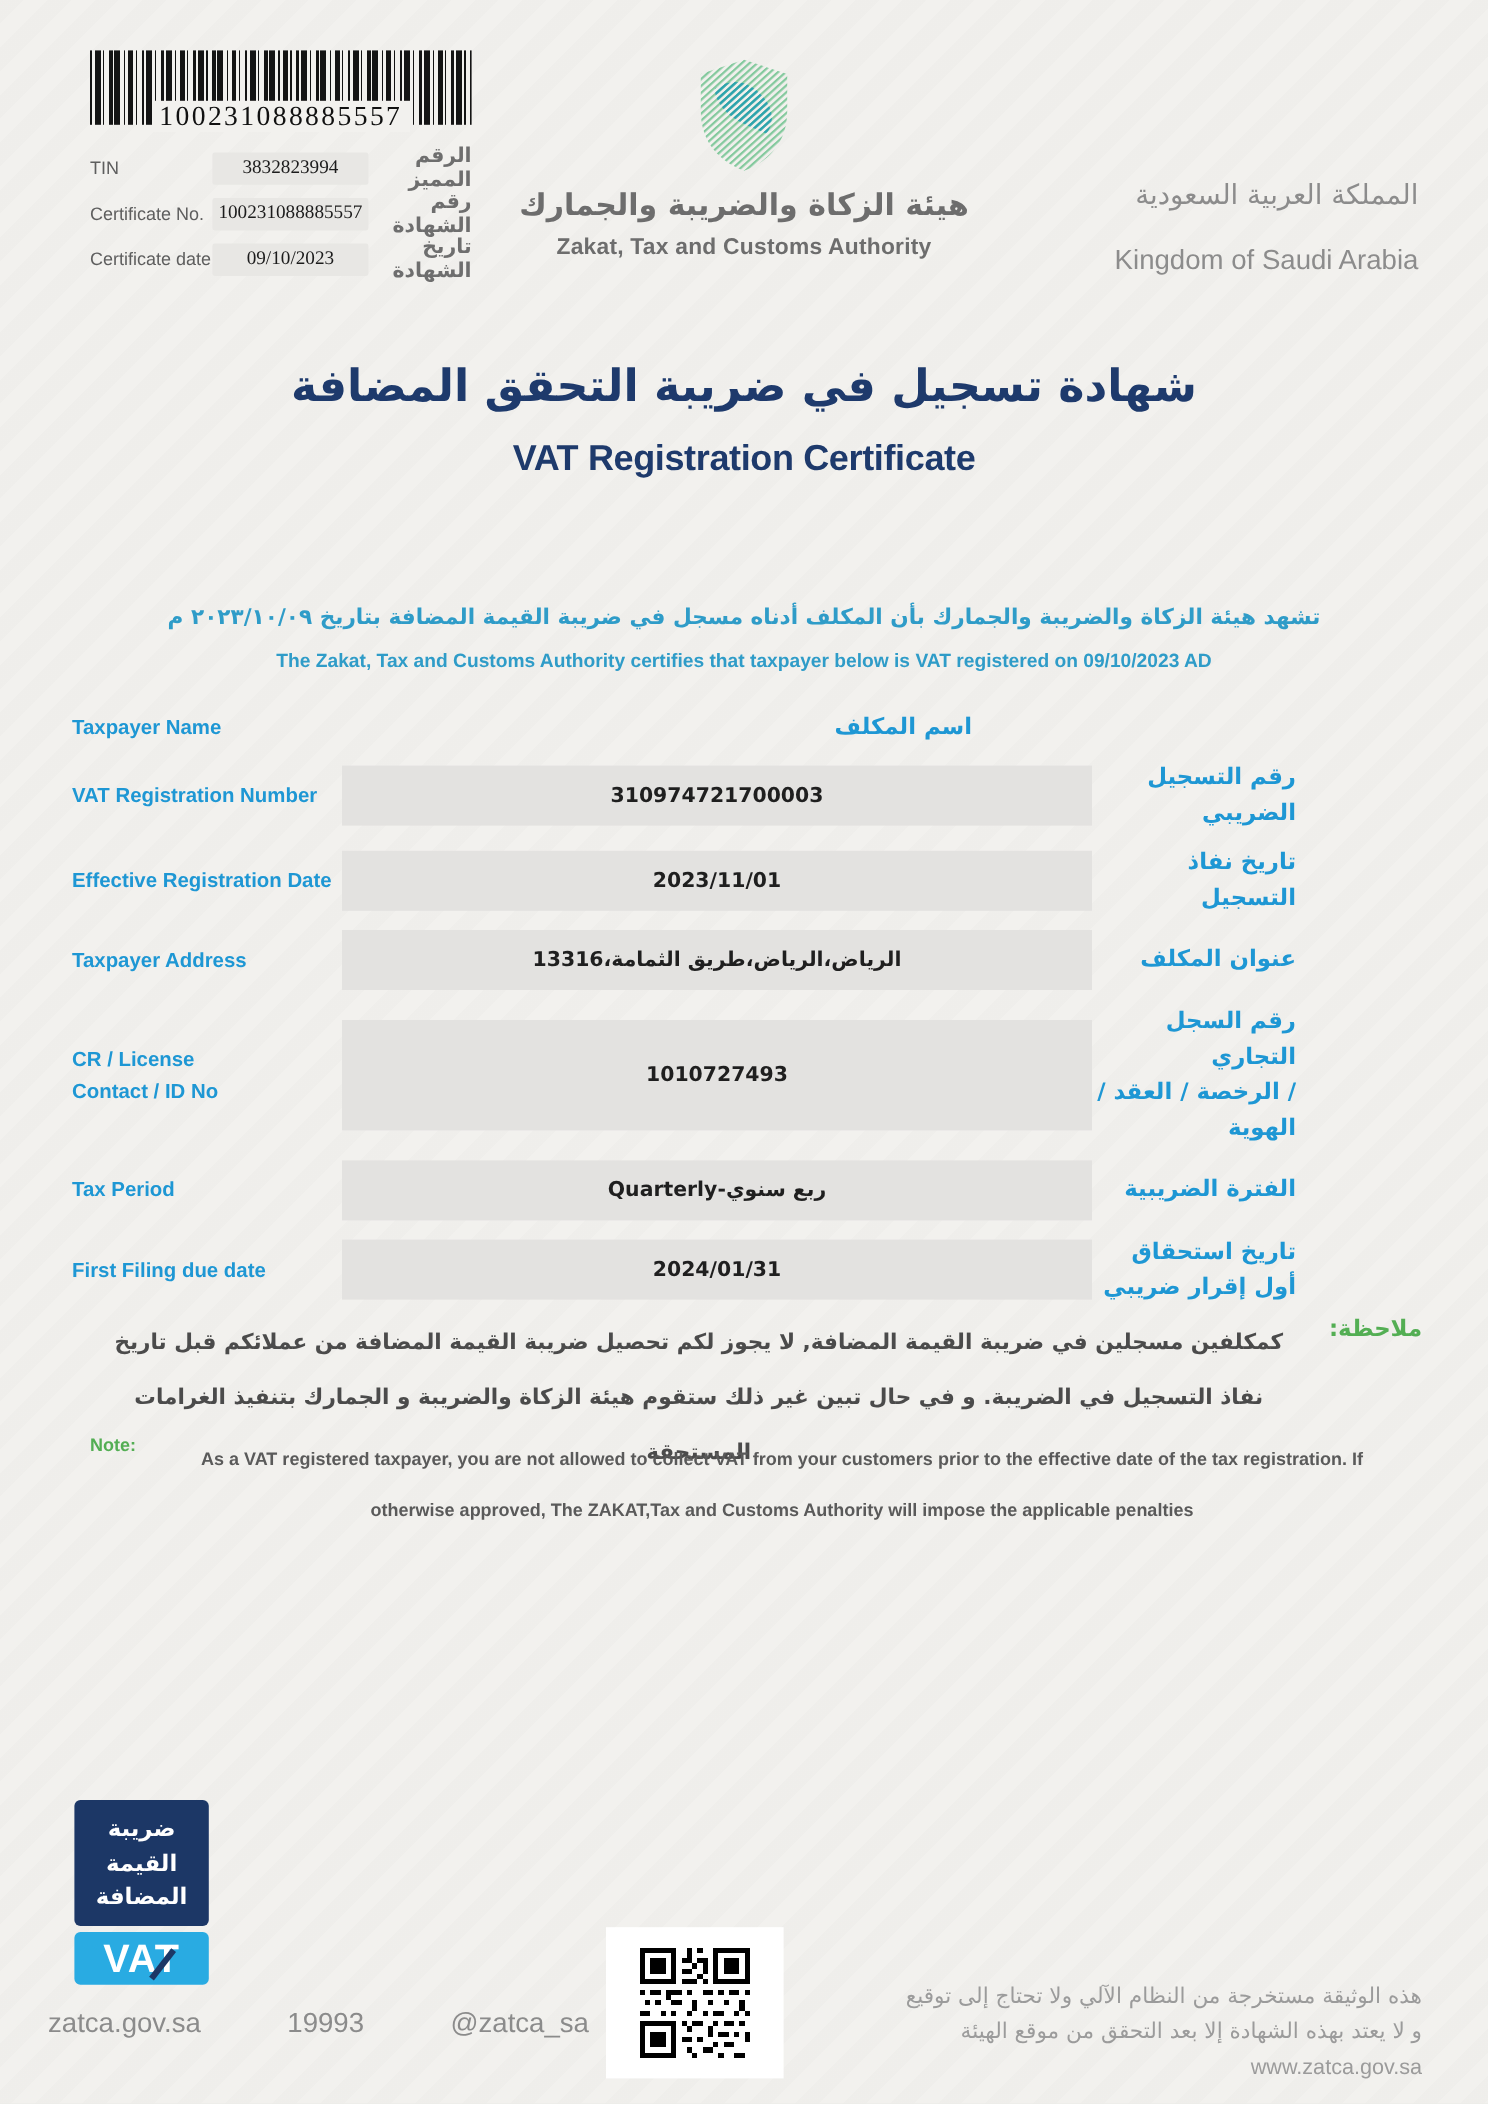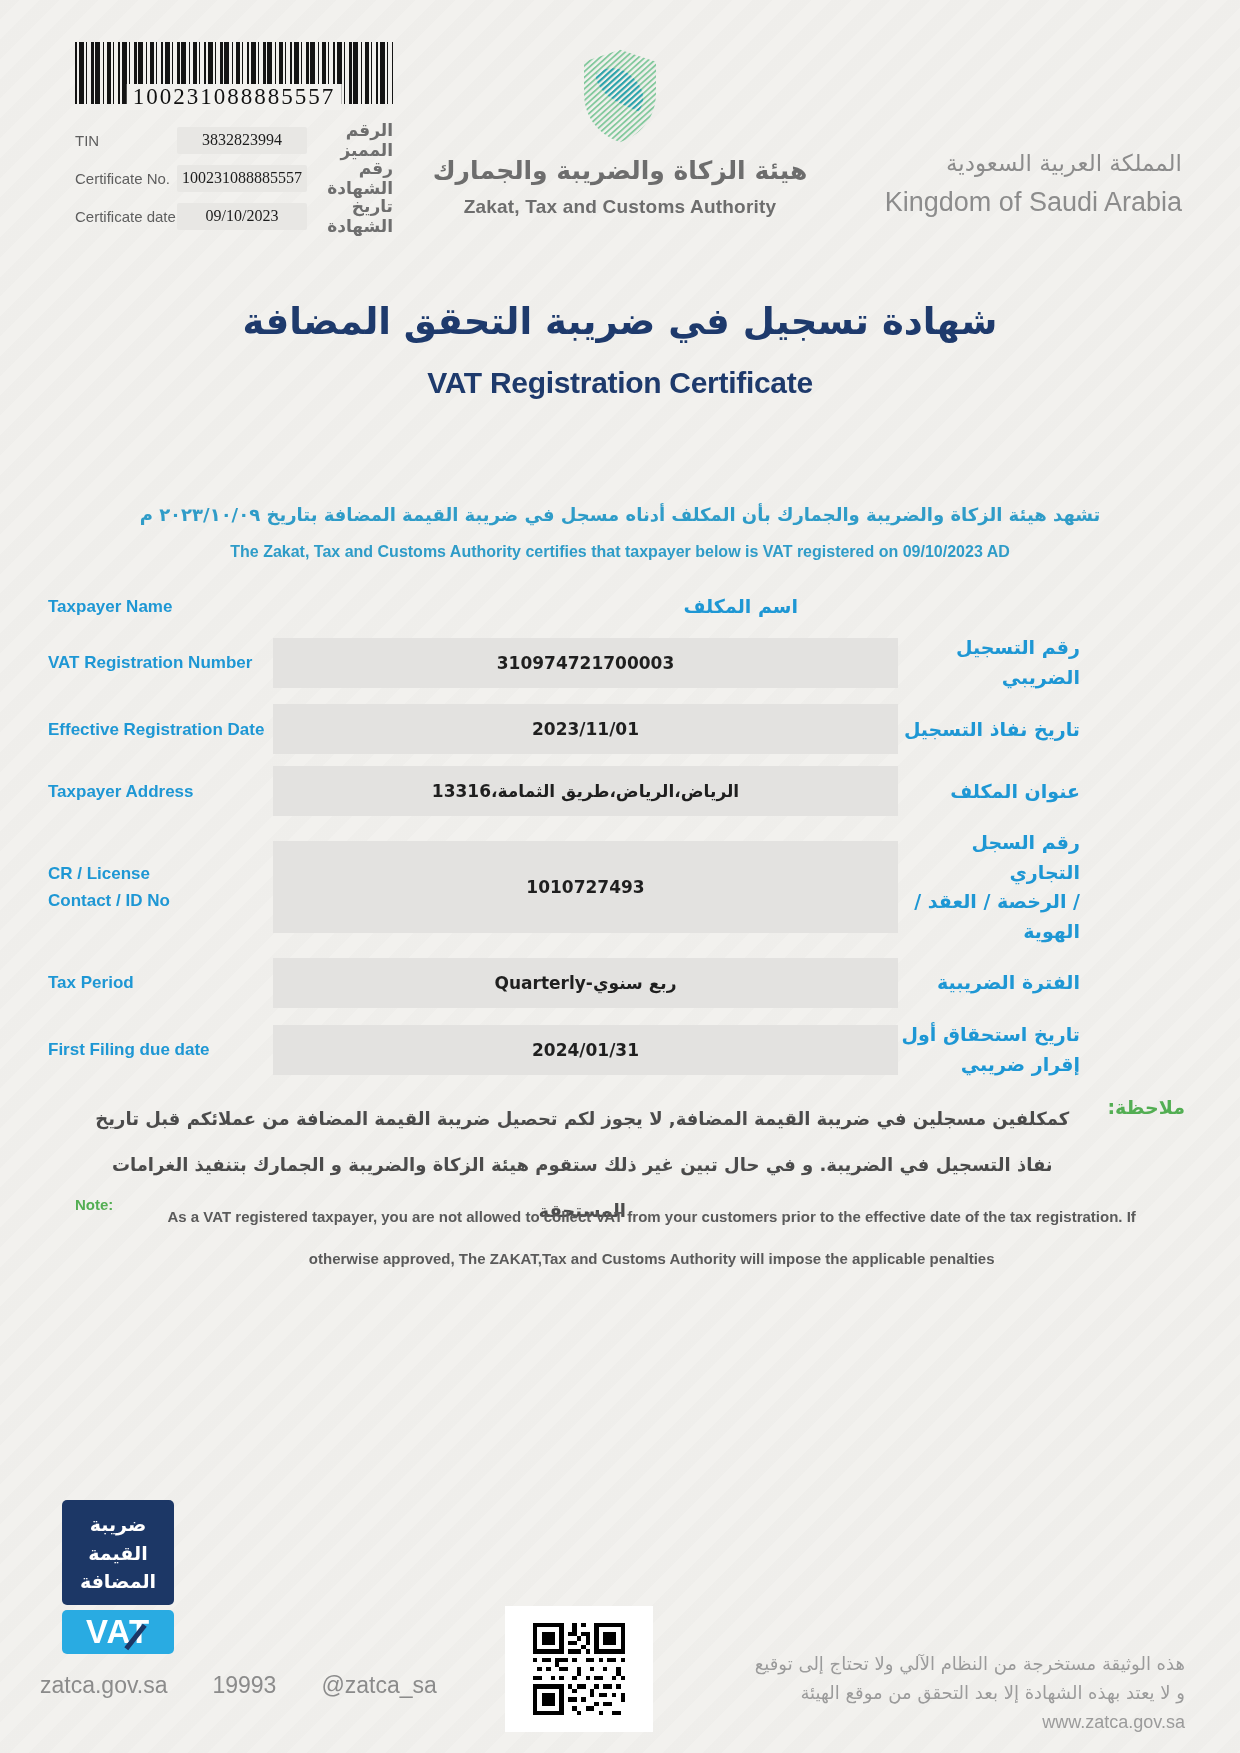--- a/index.html
+++ b/index.html
@@ -53,7 +53,7 @@
   
   .hdr-right{position:absolute;top:150px;right:58px;text-align:right;}
   .country-ar{font-family:"DejaVu Sans",sans-serif;font-size:23px;color:#8c8c8c;direction:rtl;}
-  .country-en{margin-top:11px;font-size:27px;color:#8c8c8c;}
+  .country-en{margin-top:27px;font-size:23px;color:#8c8c8c;}
   
   .title-ar{position:absolute;top:300px;left:0;right:0;text-align:center;direction:rtl;
     font-family:"DejaVu Sans",sans-serif;font-size:37px;font-weight:bold;color:#1e3a6c;}

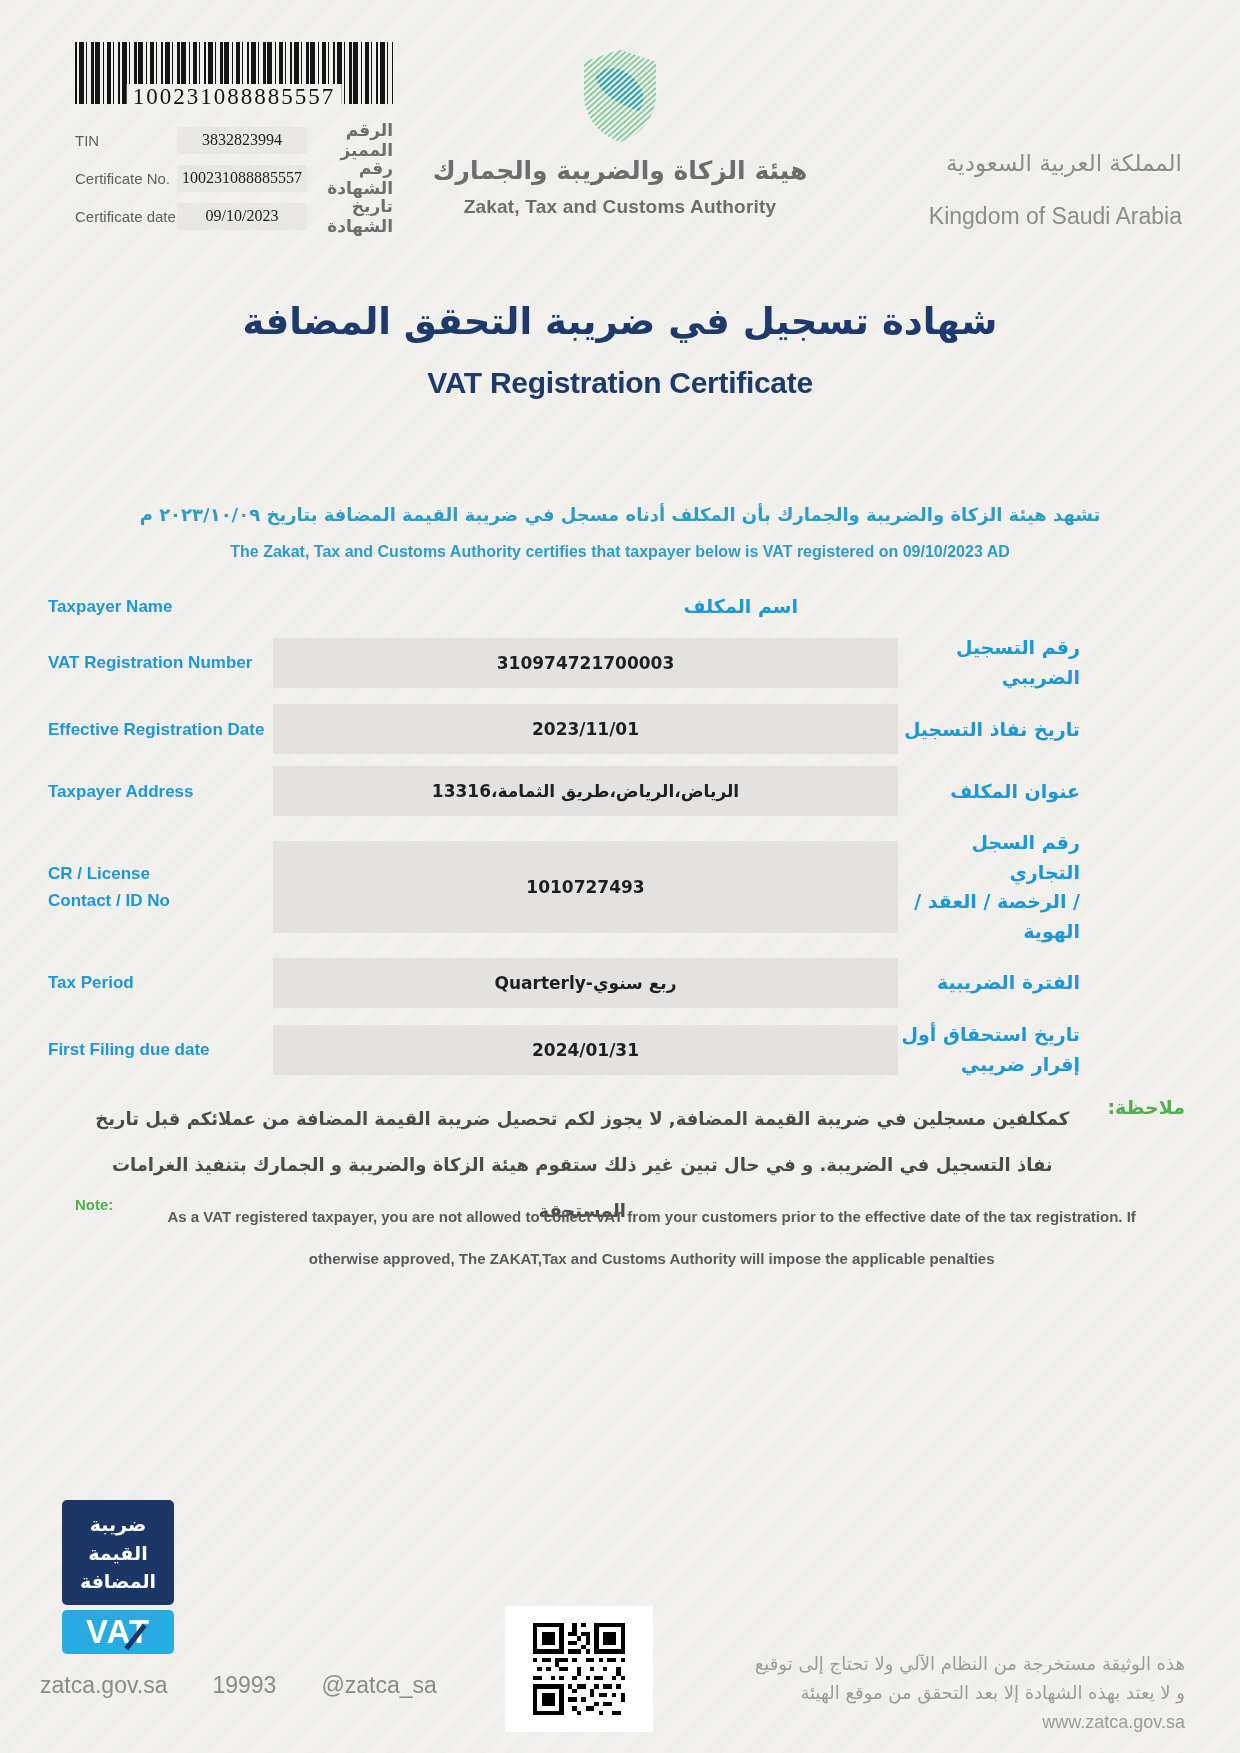--- a/index.html
+++ b/index.html
@@ -65,7 +65,7 @@
   .cert-en{position:absolute;top:543px;left:0;right:0;text-align:center;
     font-size:16px;font-weight:bold;color:#2f9cc8;}
   
-  .vat-table{position:absolute;top:592px;left:48px;right:60px;}
+  .vat-table{position:absolute;top:592px;left:60px;right:60px;}
   .trow{display:grid;grid-template-columns:225px 625px 1fr;align-items:center;margin-bottom:12px;}
   .tlabel-en{font-size:17px;font-weight:bold;color:#1e97d4;line-height:1.6;}
   .tvalue-box{

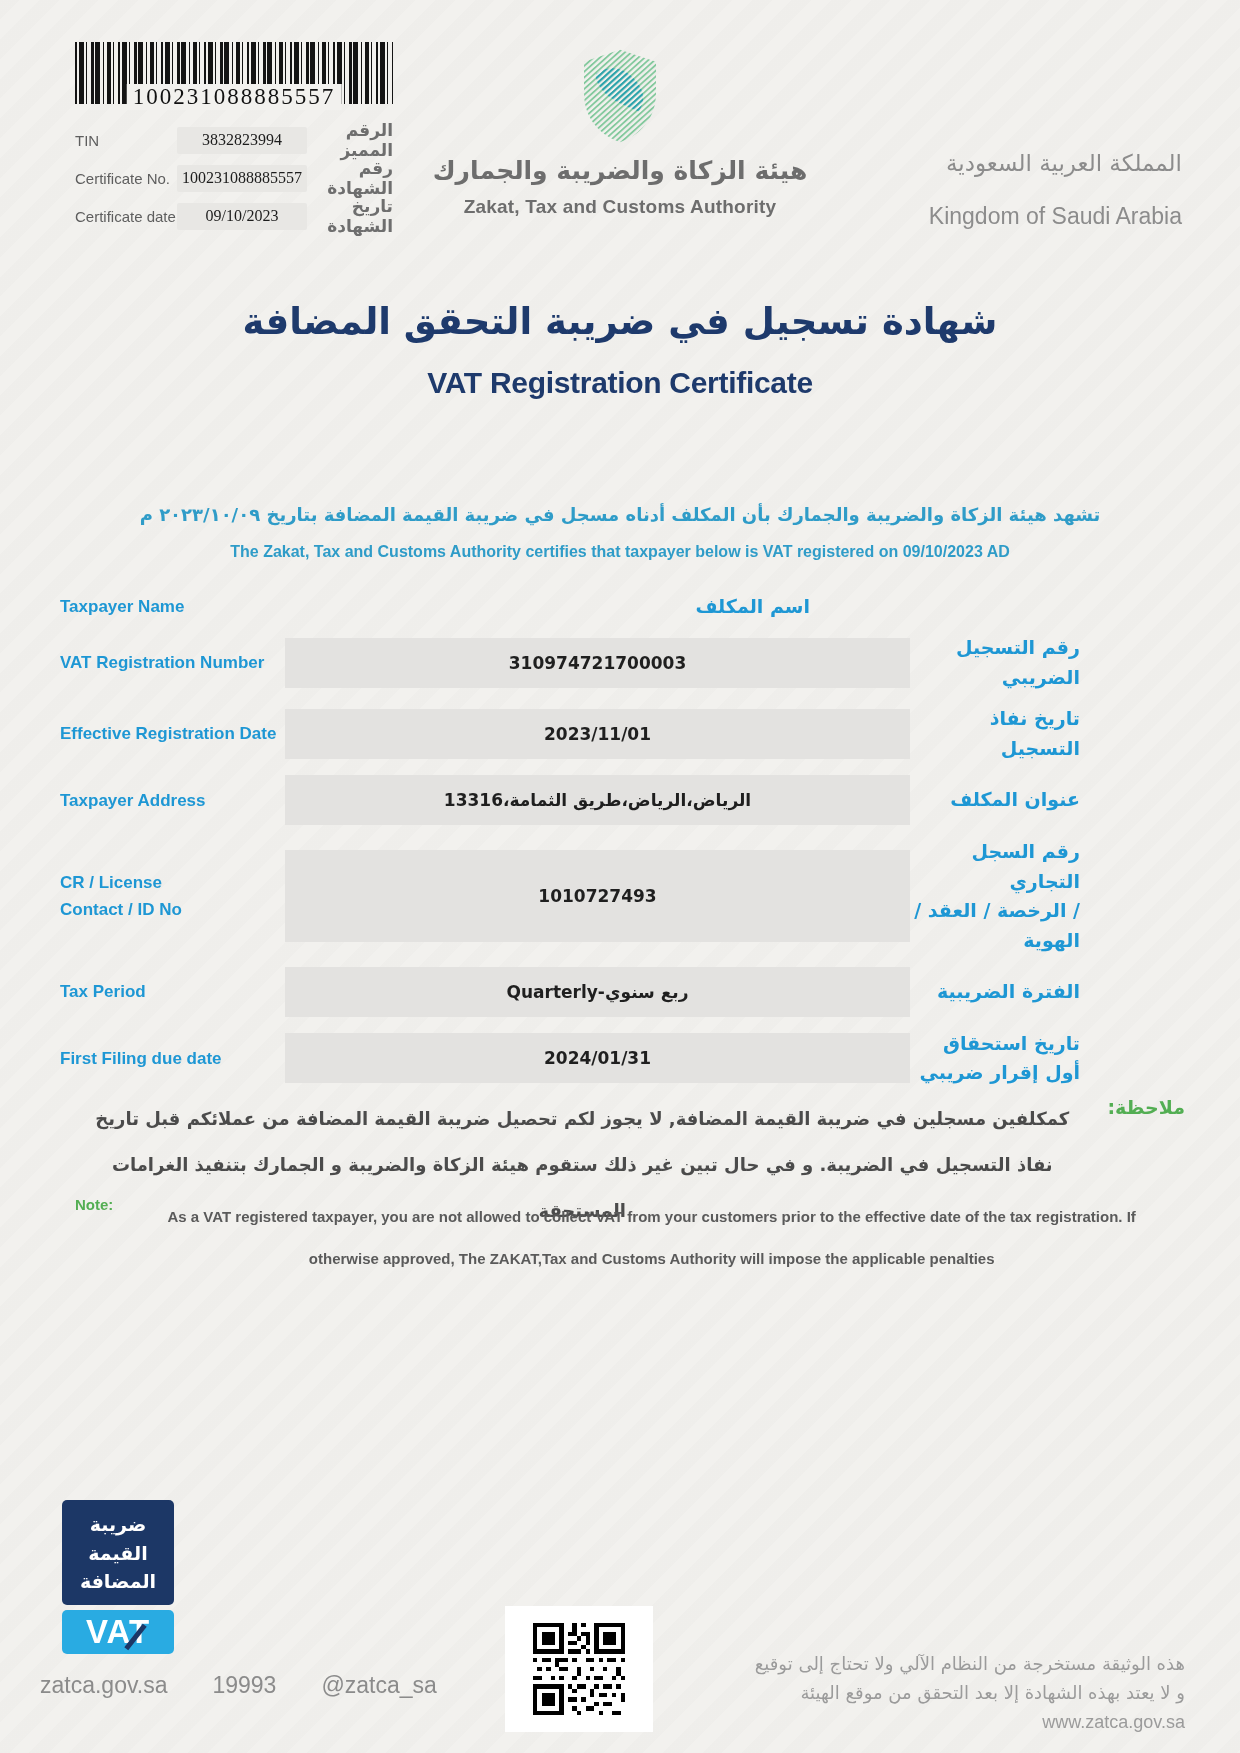--- a/index.html
+++ b/index.html
@@ -101,7 +101,7 @@
     font-size:33px;font-weight:bold;color:#ffffff;letter-spacing:1px;overflow:hidden;
   }
   .vat-slash{position:absolute;width:5px;height:30px;background:#1c3766;right:36px;top:12px;transform:rotate(38deg);}
-  .footer-links{position:absolute;top:1672px;left:40px;display:flex;gap:45px;font-size:23px;color:#8b8b8b;}
+  .footer-links{position:absolute;top:1672px;left:40px;display:flex;gap:72px;font-size:23px;color:#8b8b8b;}
   .qr-box{position:absolute;top:1606px;left:505px;width:148px;height:126px;background:#ffffff;
     display:flex;align-items:center;justify-content:center;}
   .disclaimer{position:absolute;top:1650px;right:55px;text-align:right;direction:rtl;

